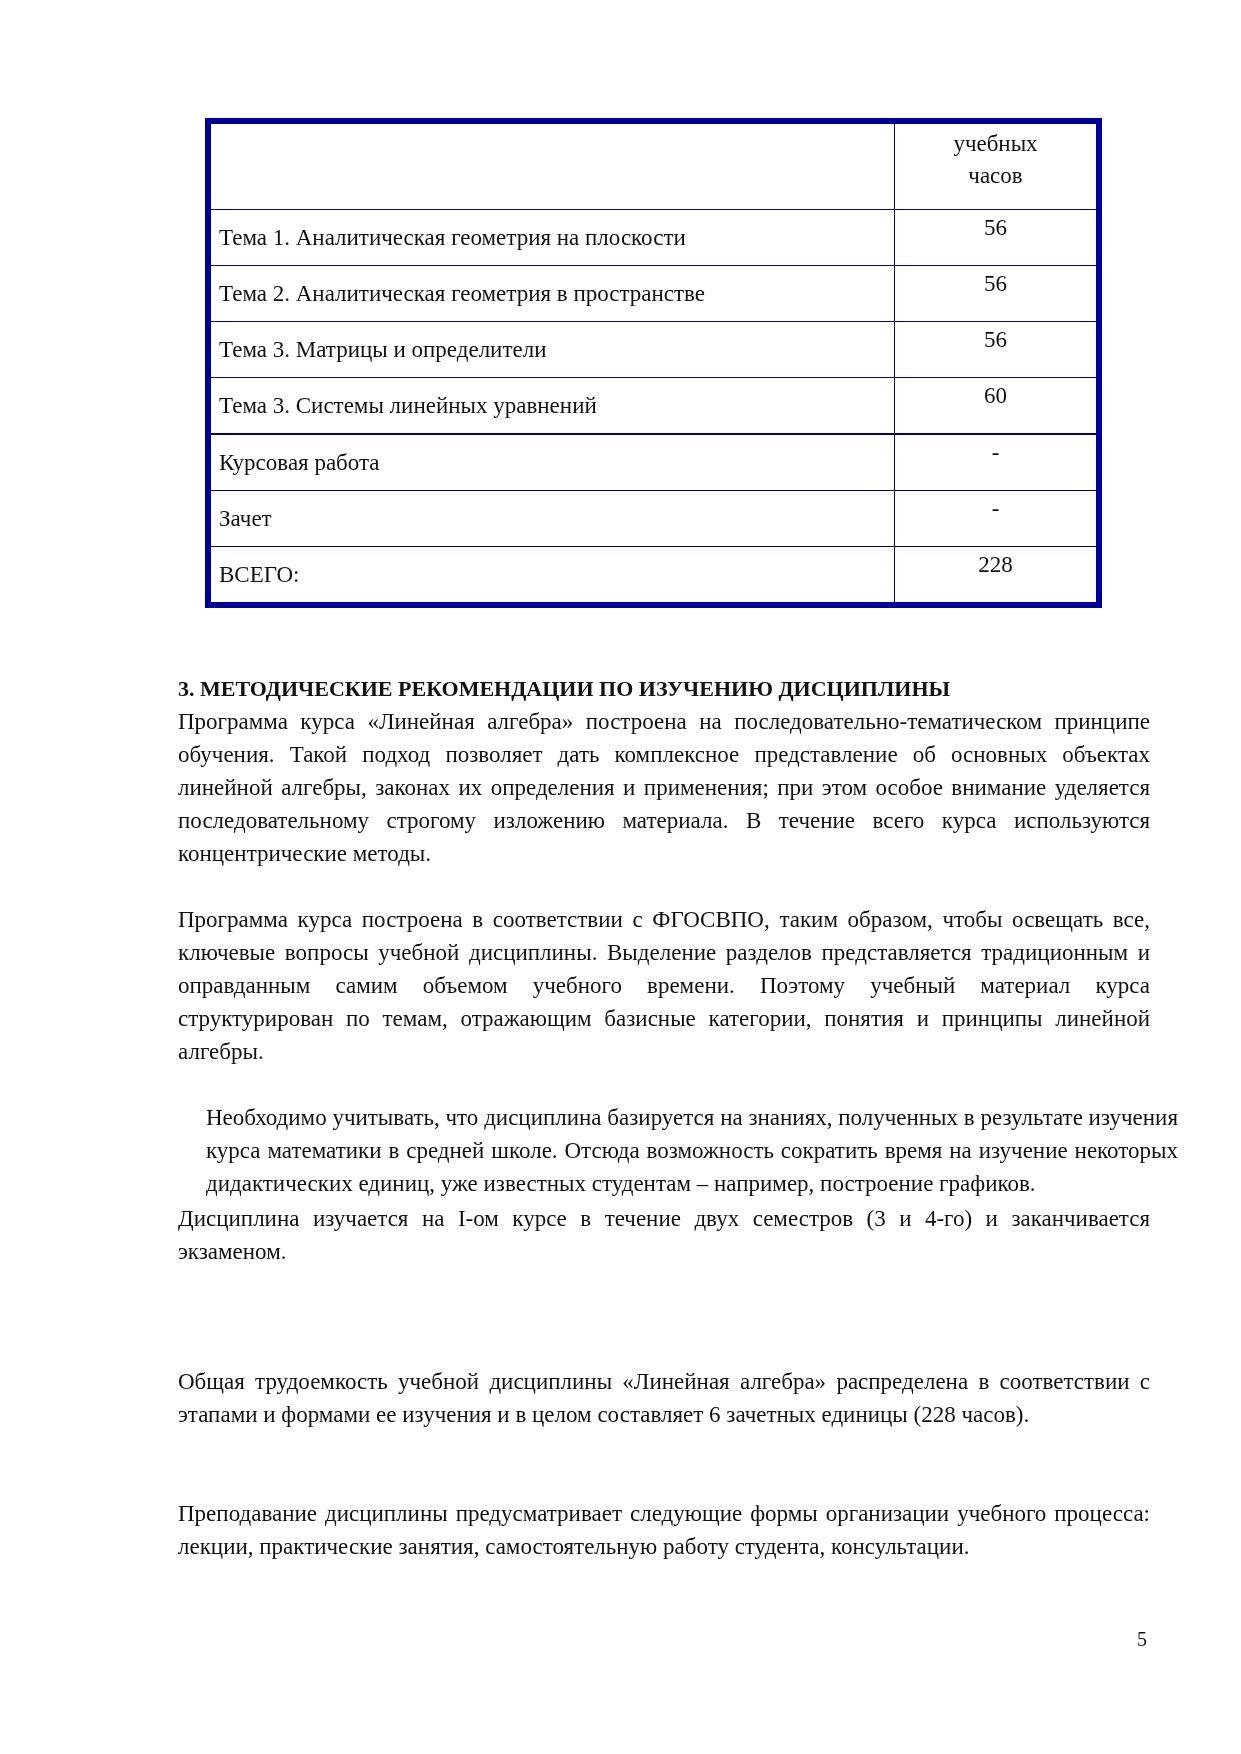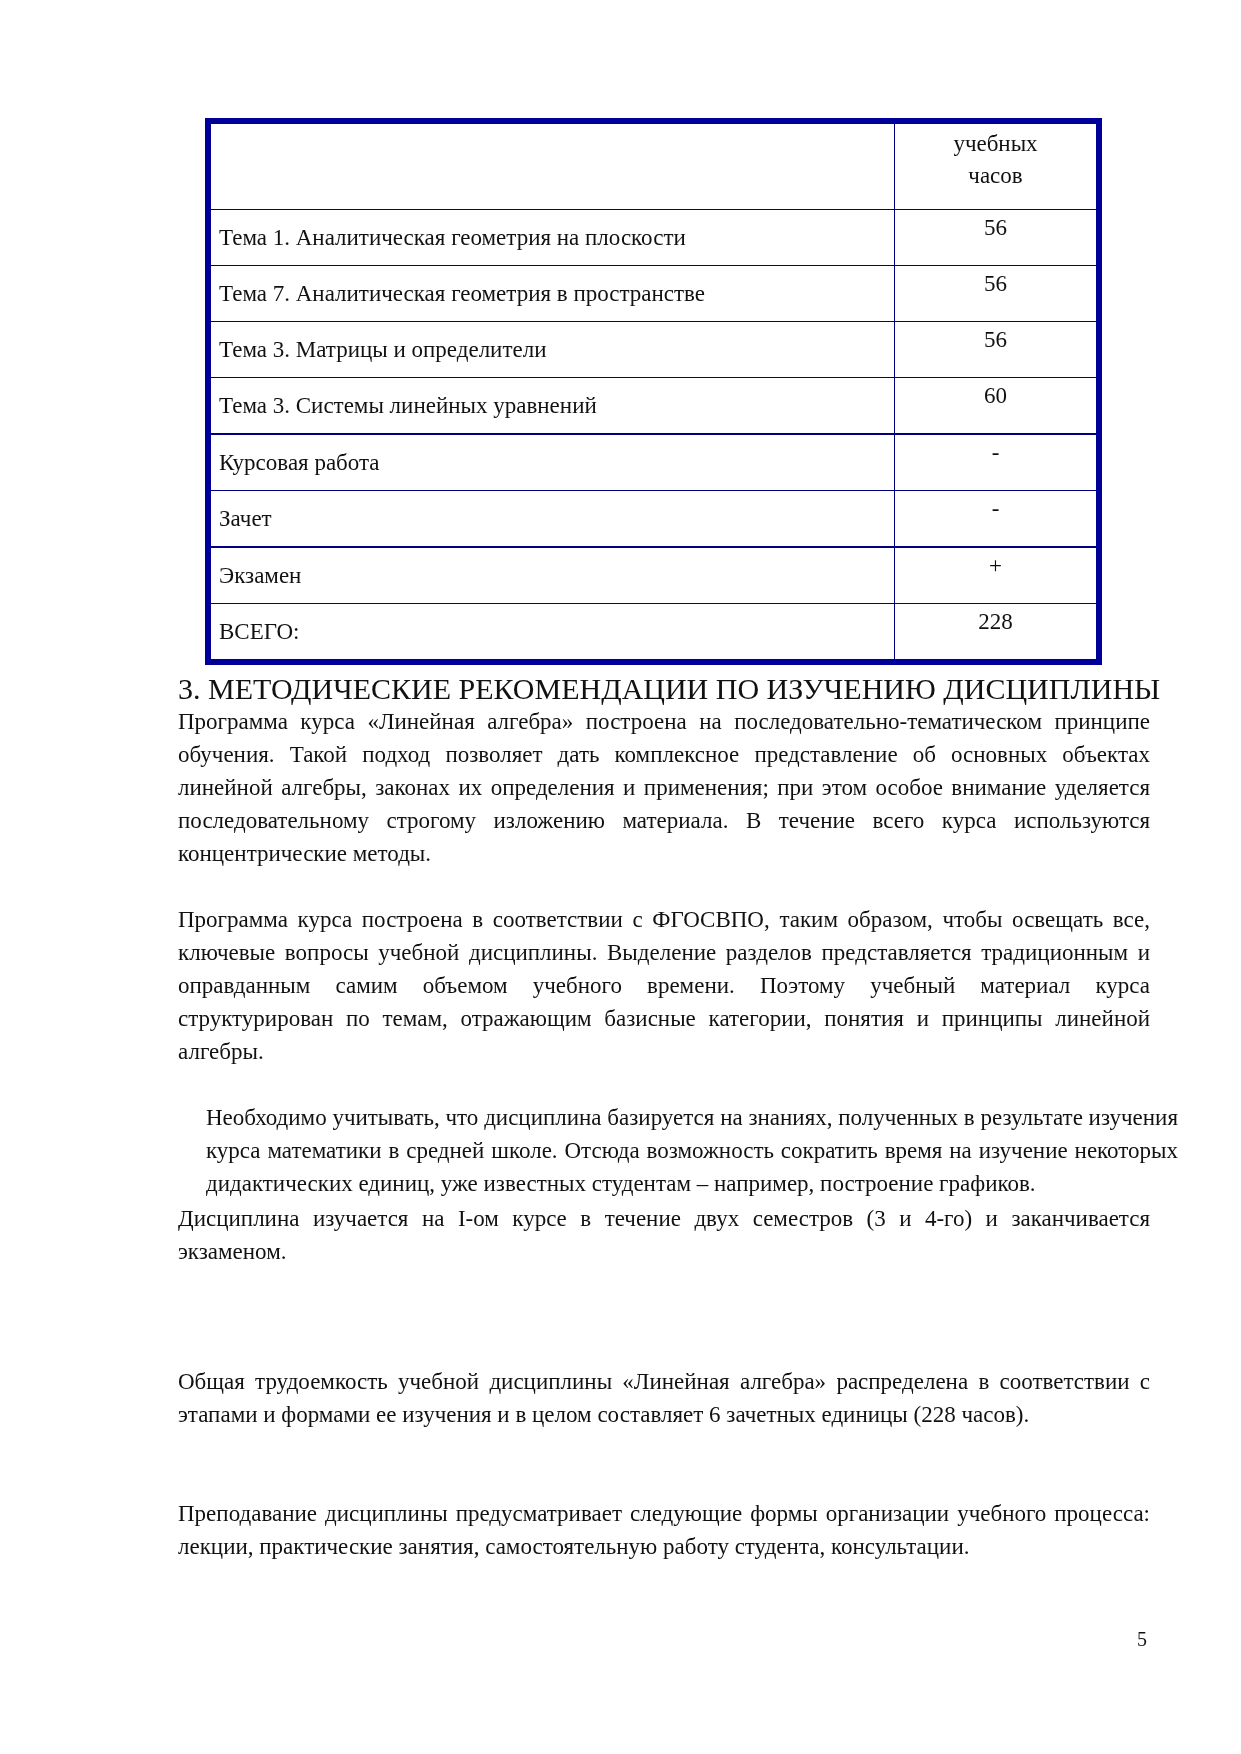--- a/index.html
+++ b/index.html
@@ -41,7 +41,7 @@
     <td class="val">56</td>
   </tr>
   <tr>
-    <td class="name">Тема 7. Аналитическая геометрия в пространстве</td>
+    <td class="name">Тема 2. Аналитическая геометрия в пространстве</td>
     <td class="val">56</td>
   </tr>
   <tr>

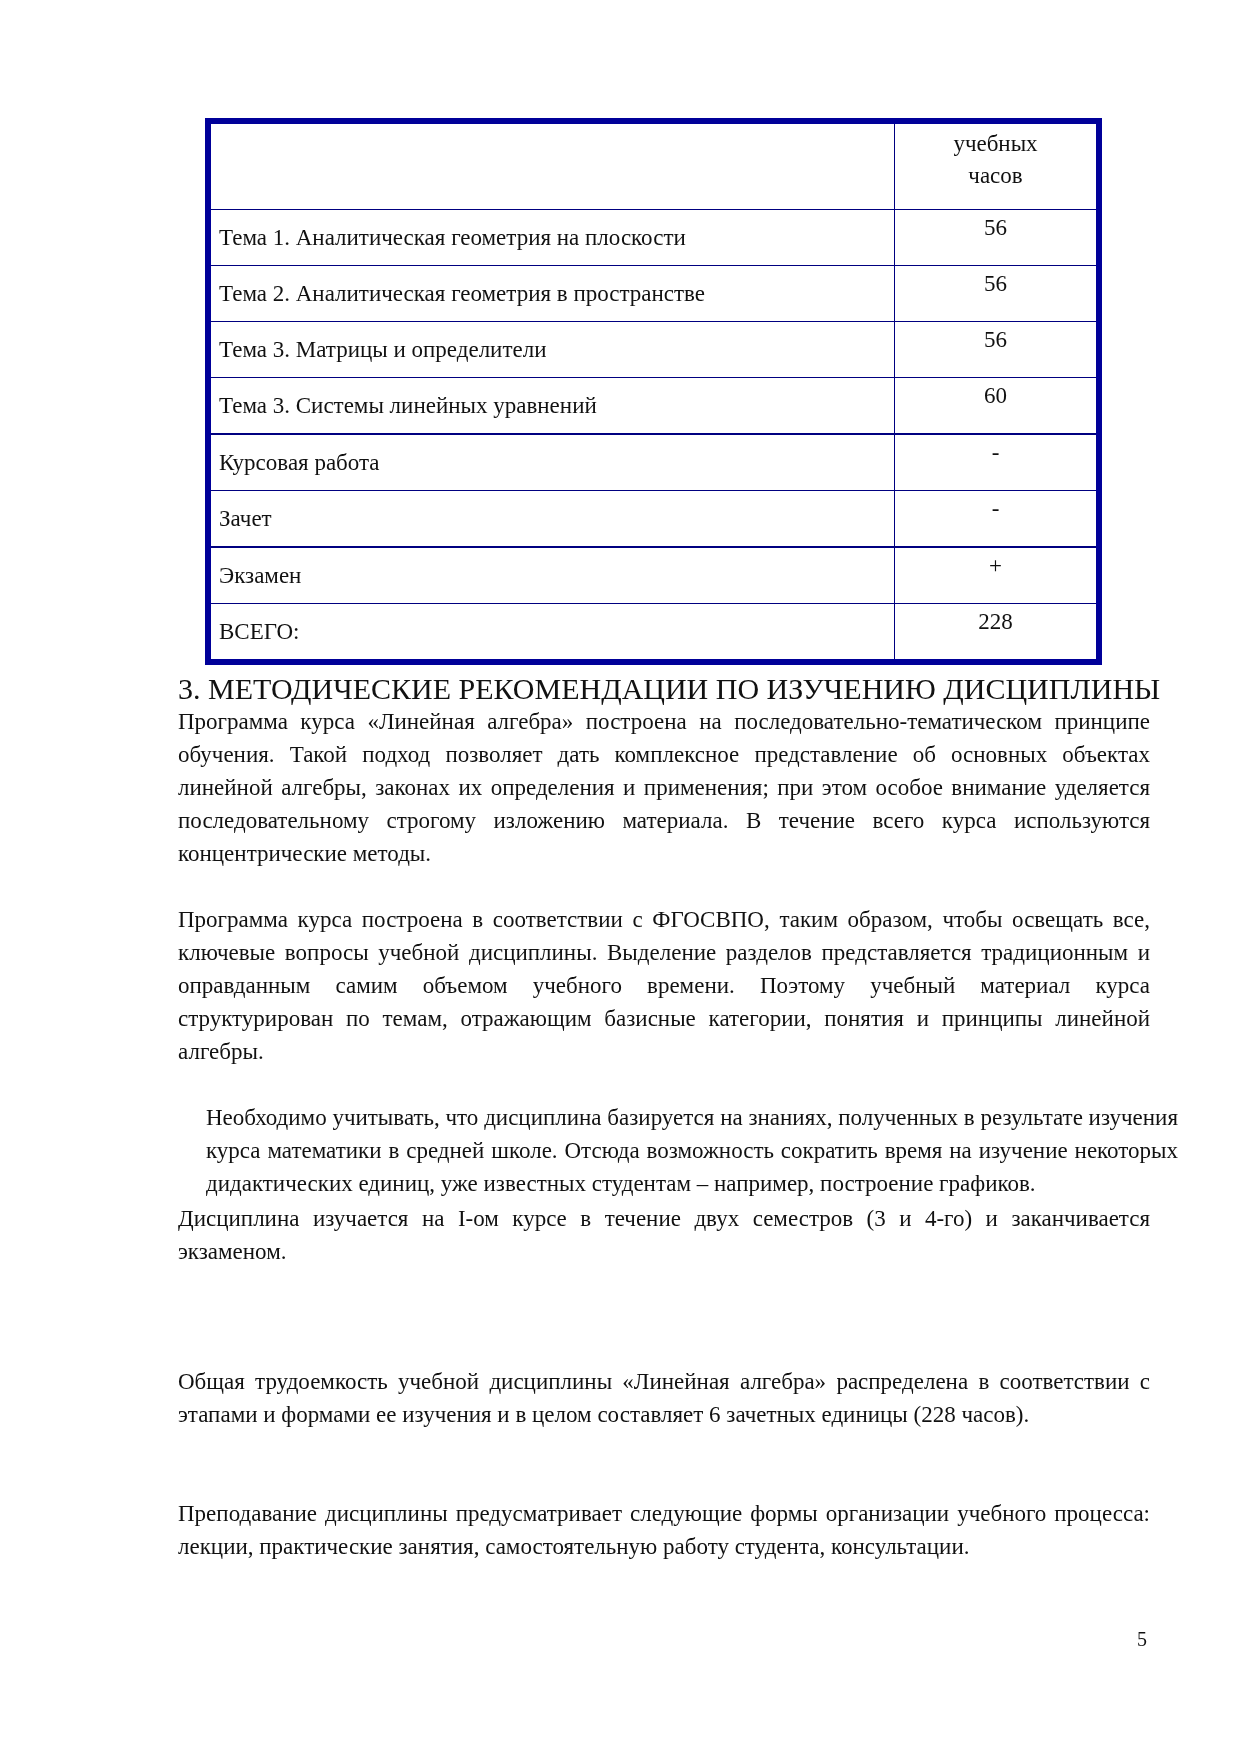--- a/index.html
+++ b/index.html
@@ -60,10 +60,6 @@
     <td class="name">Зачет</td>
     <td class="val">-</td>
   </tr>
-  <tr class="thick">
-    <td class="name">Экзамен</td>
-    <td class="val">+</td>
-  </tr>
   <tr>
     <td class="name">ВСЕГО:</td>
     <td class="val">228</td>

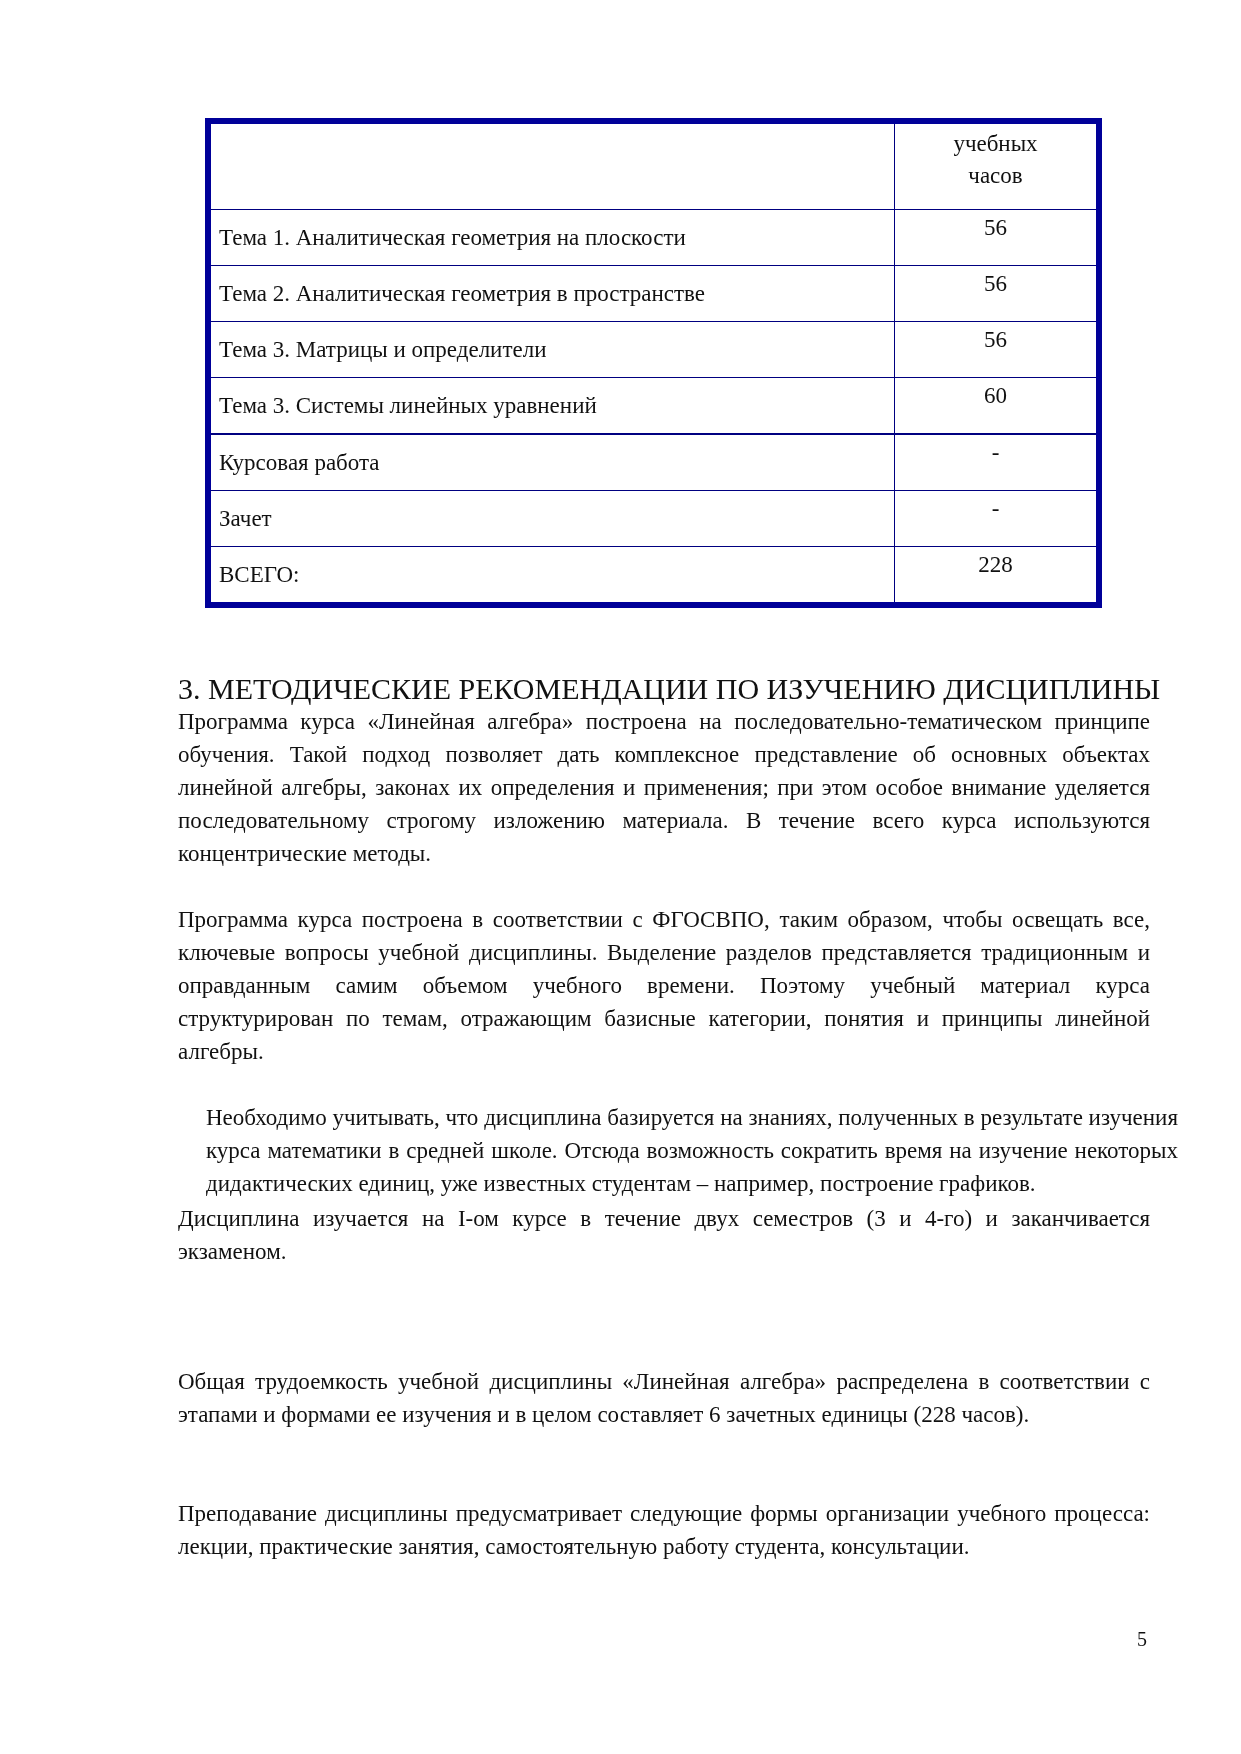--- a/index.html
+++ b/index.html
@@ -22,7 +22,7 @@
     position: absolute; left: 178px; width: 972px;
     font-size: 23px; line-height: 33px; text-align: justify; margin: 0;
   }
-  .heading { position: absolute; left: 178px; top: 672px; font-size: 30px; line-height: 33px; margin: 0; font-weight: normal; }
+  .heading { position: absolute; left: 178px; top: 672px; font-size: 22px; line-height: 33px; margin: 0; font-weight: bold; }
   .page-number { position: absolute; left: 1137px; top: 1628px; font-size: 20px; }
 </style>
 </head>

